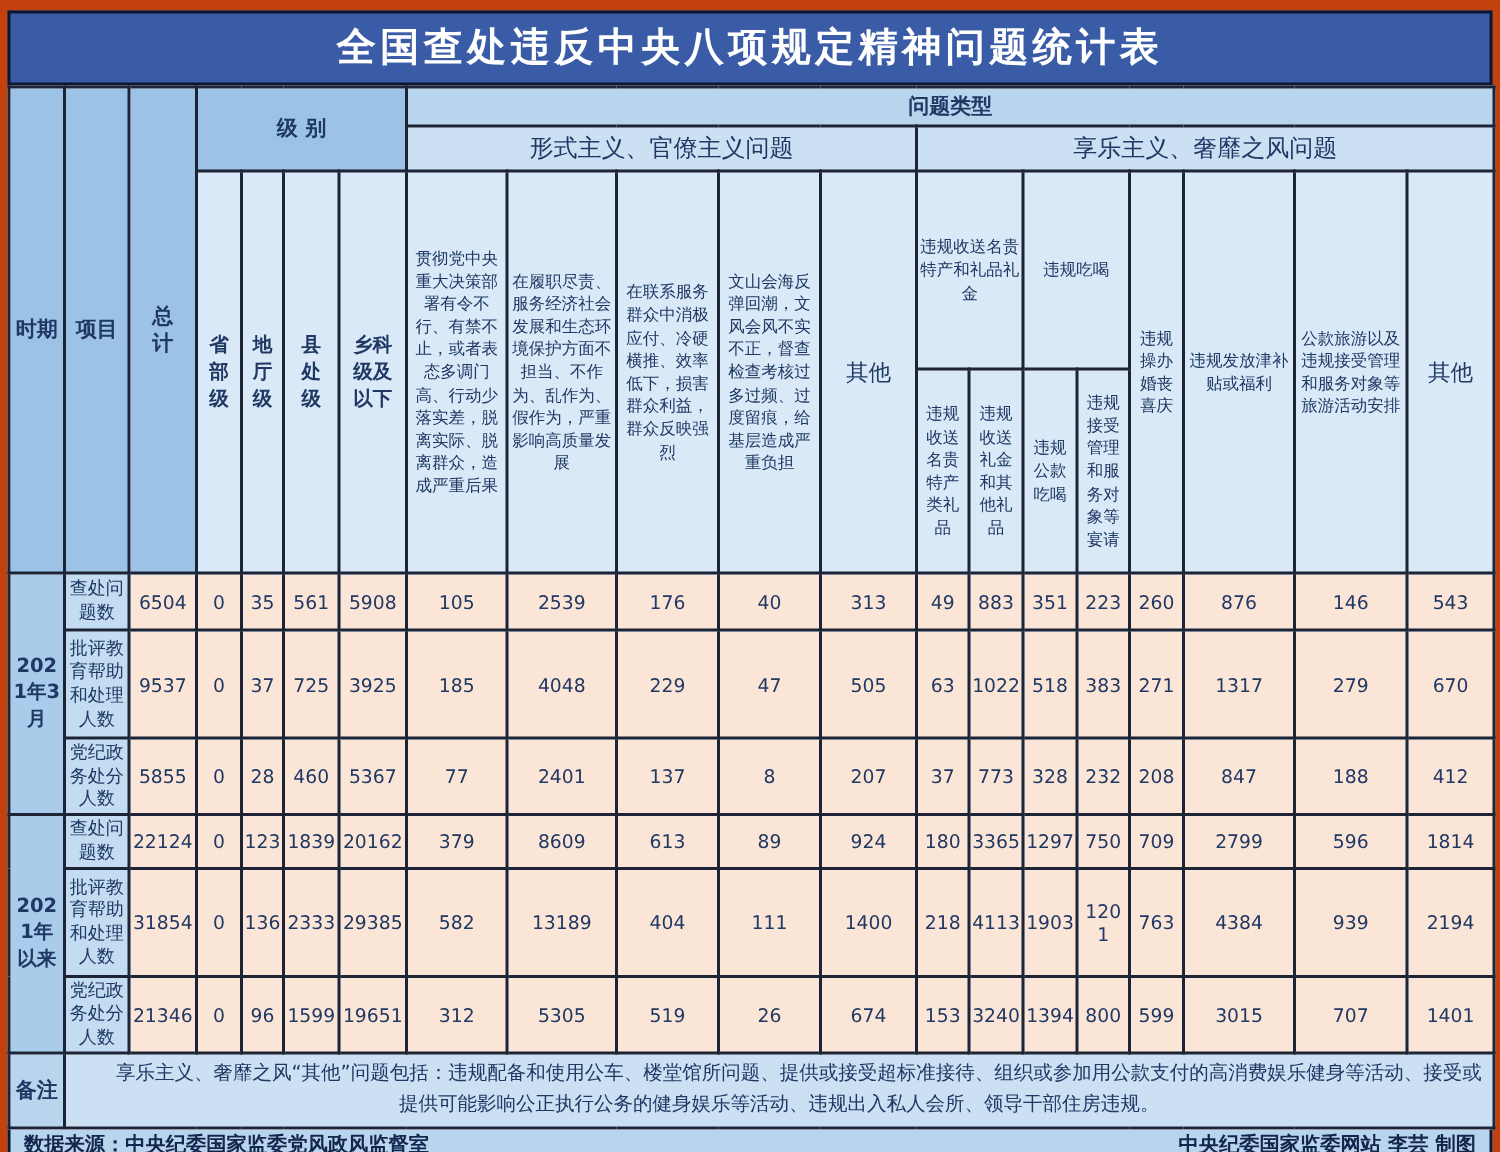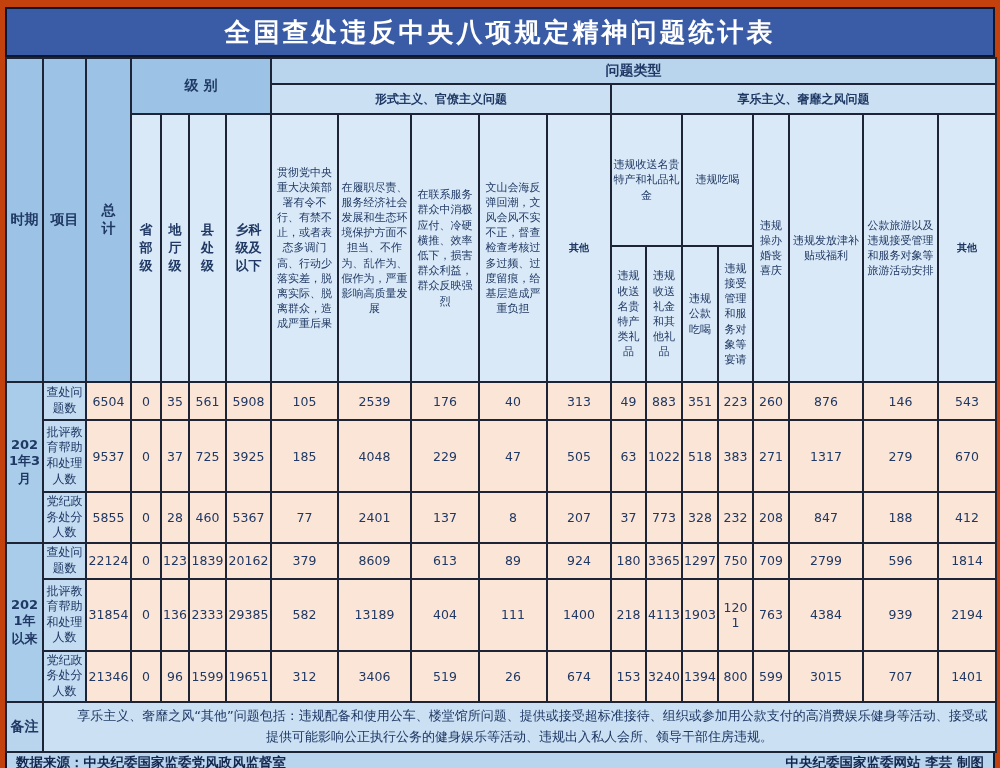--- a/index.html
+++ b/index.html
@@ -19,7 +19,7 @@
   }
   .hdark  { background:#9cc3e5; font-weight:bold; font-size:14px; }
   .hmid   { background:#b9d5ee; font-weight:bold; font-size:14px; }
-  .hrow2  { background:#cbe0f3; font-weight:bold; font-size:12px; }
+  .hrow2  { background:#cbe0f3; font-weight:normal; font-size:16px; }
   .hlight { background:#d9e9f7; }
   .lvl    { font-weight:bold; font-size:13px; }
   .w1 { display:inline-block; width:1.1em; word-break:break-all; }

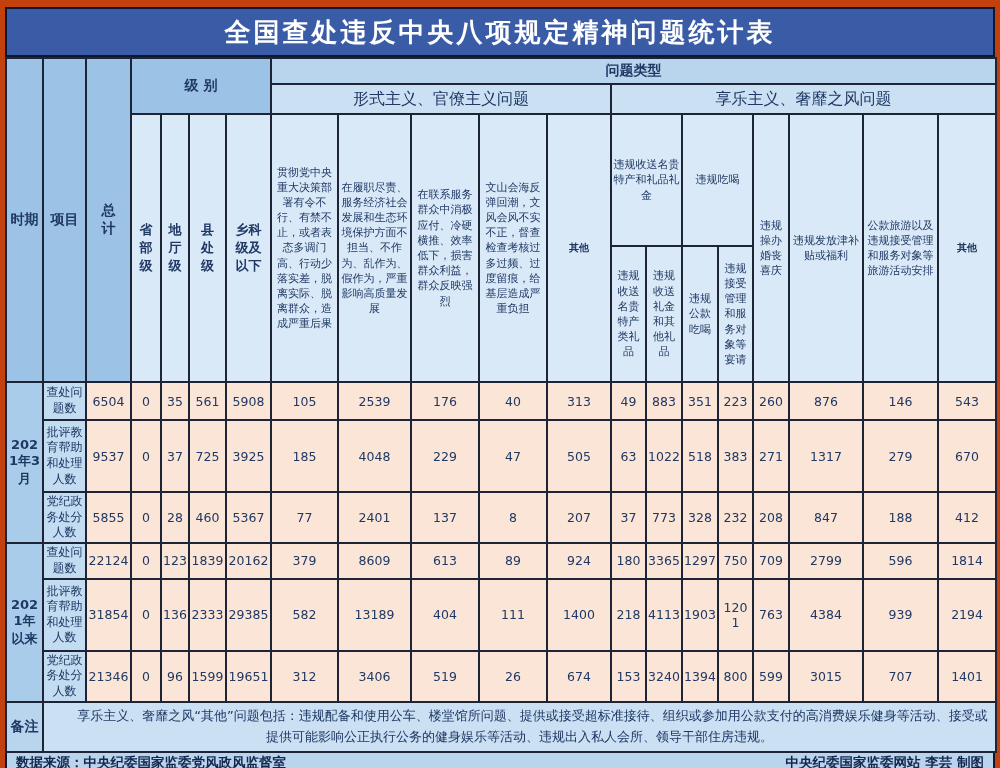--- a/index.html
+++ b/index.html
@@ -28,7 +28,7 @@
   .pad10  { padding:2px 10px; }
   .pad12  { padding:2px 12px; }
   .pad16  { padding:2px 17px; }
-  .other  { font-weight:bold; font-size:10px; }
+  .other  { font-weight:normal; font-size:15px; }
   .period { background:#a9ccea; font-weight:bold; font-size:13px; }
   .item   { background:#c4dcf1; font-size:12px; line-height:1.3; }
   .num    { background:#fbe5d6; font-size:12.5px; color:#20242c; }

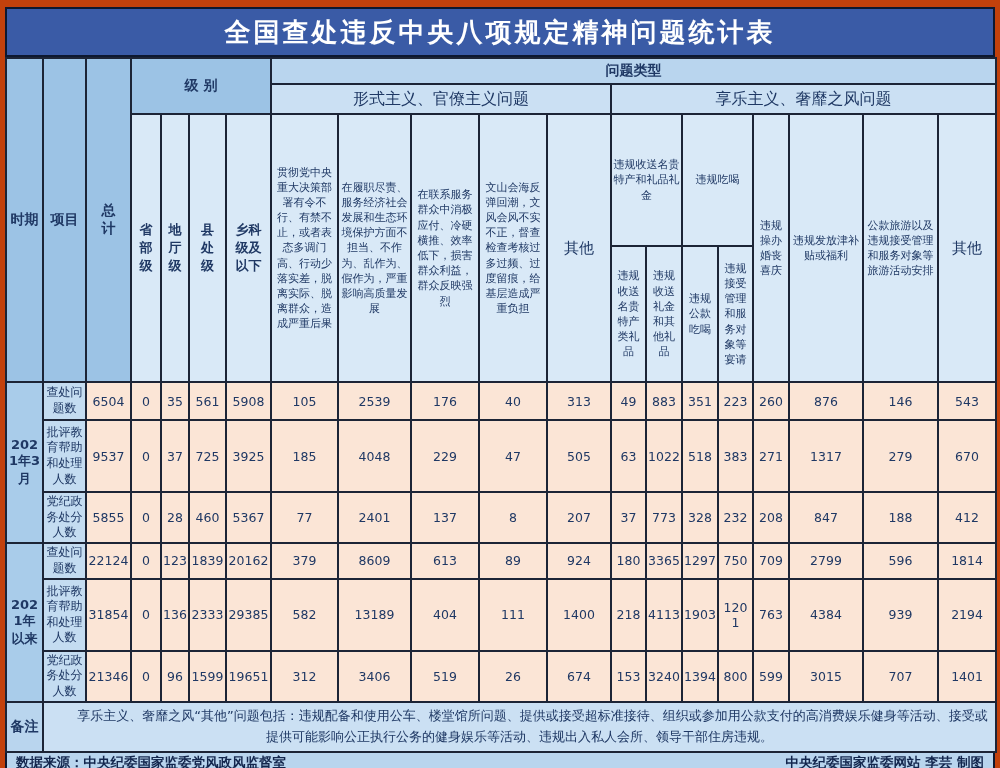--- a/index.html
+++ b/index.html
@@ -245,7 +245,7 @@
       <td class="num">1599</td>
       <td class="num">19651</td>
       <td class="num">312</td>
-      <td class="num">3406</td>
+      <td class="num">5305</td>
       <td class="num">519</td>
       <td class="num">26</td>
       <td class="num">674</td>

